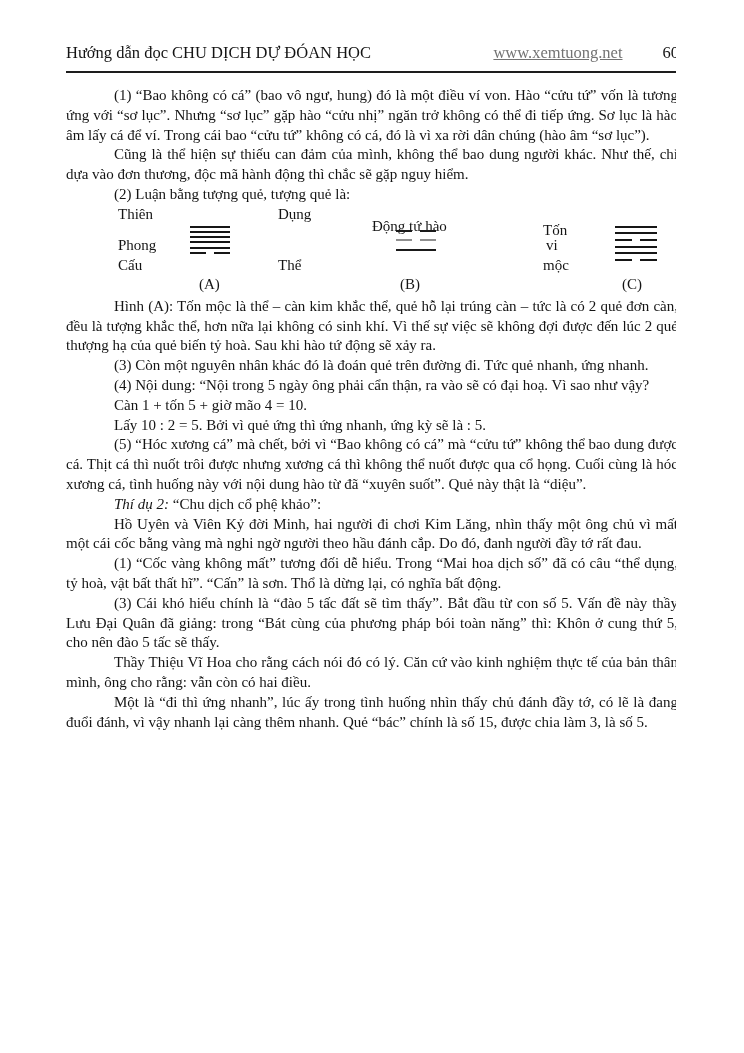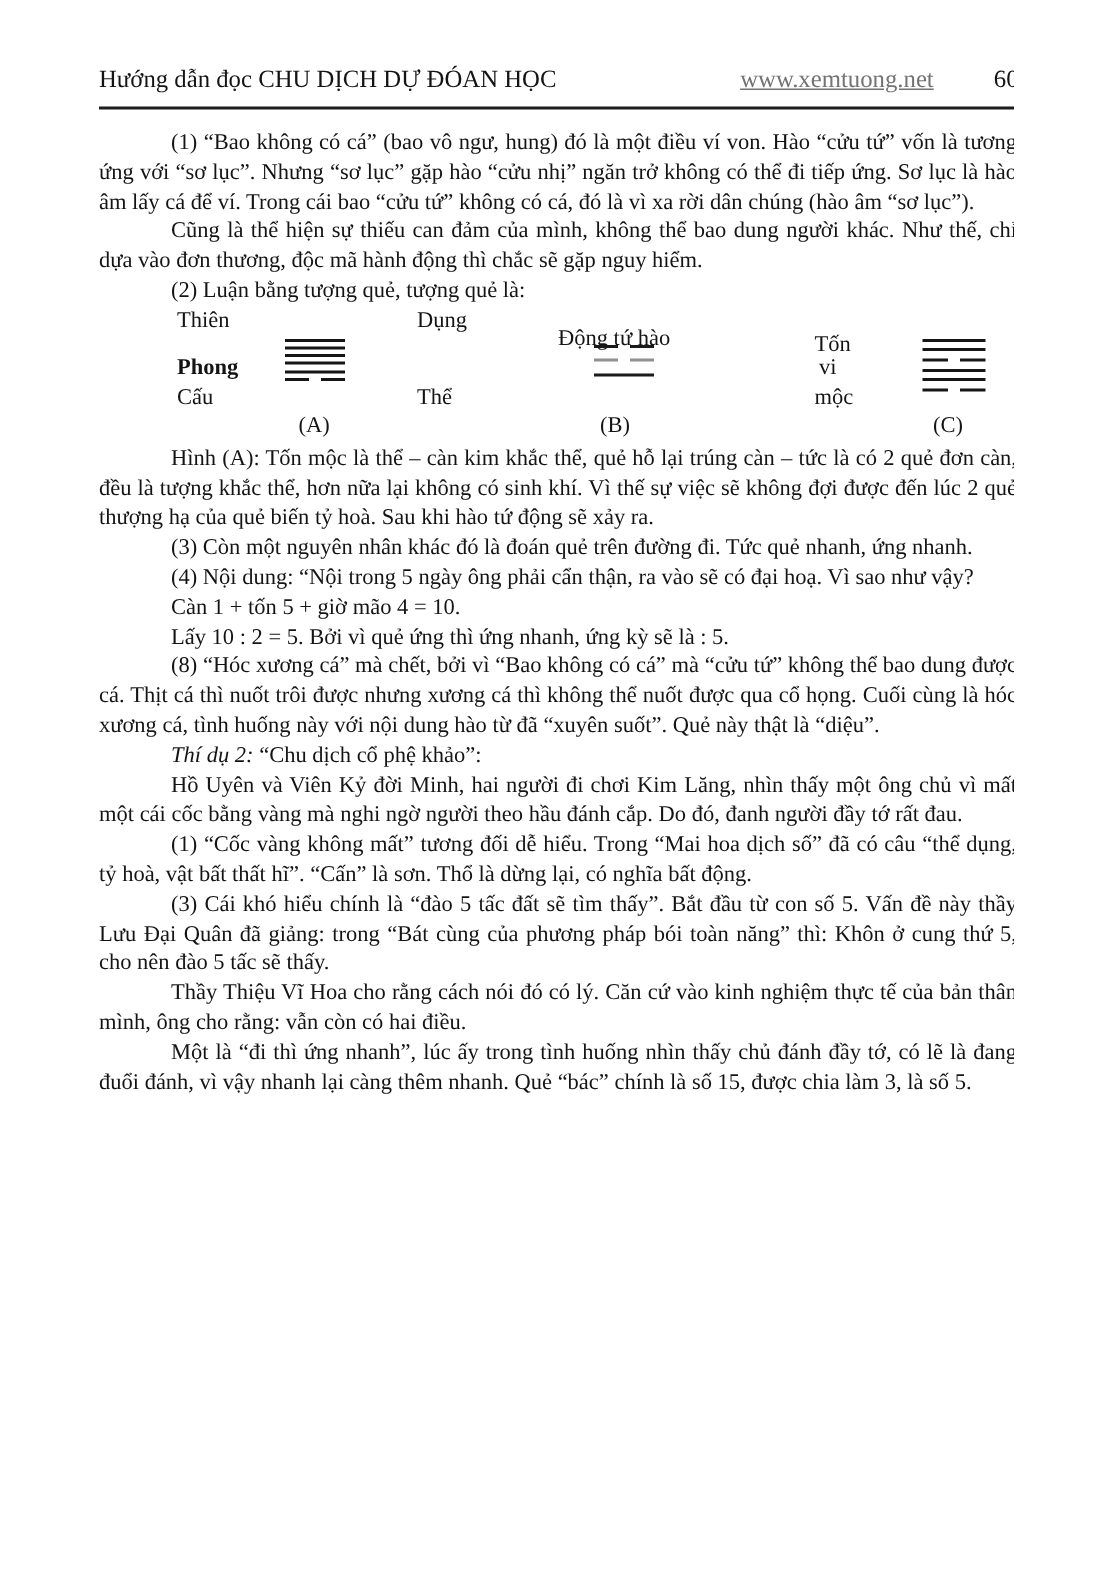--- a/index.html
+++ b/index.html
@@ -35,7 +35,7 @@
   .l-dung  { left:212px; top:0; }
   .l-dong  { left:306px; top:0;margin-top:12px; }
   .l-ton   { left:477px; top:16px; }
-  .l-phong { left:52px;  top:31px;font-weight:bold; }
+  .l-phong { left:52px;  top:31px; }
   .l-vi    { left:480px; top:31px; }
   .l-cau   { left:52px;  top:51px; }
   .l-the   { left:212px; top:51px; }

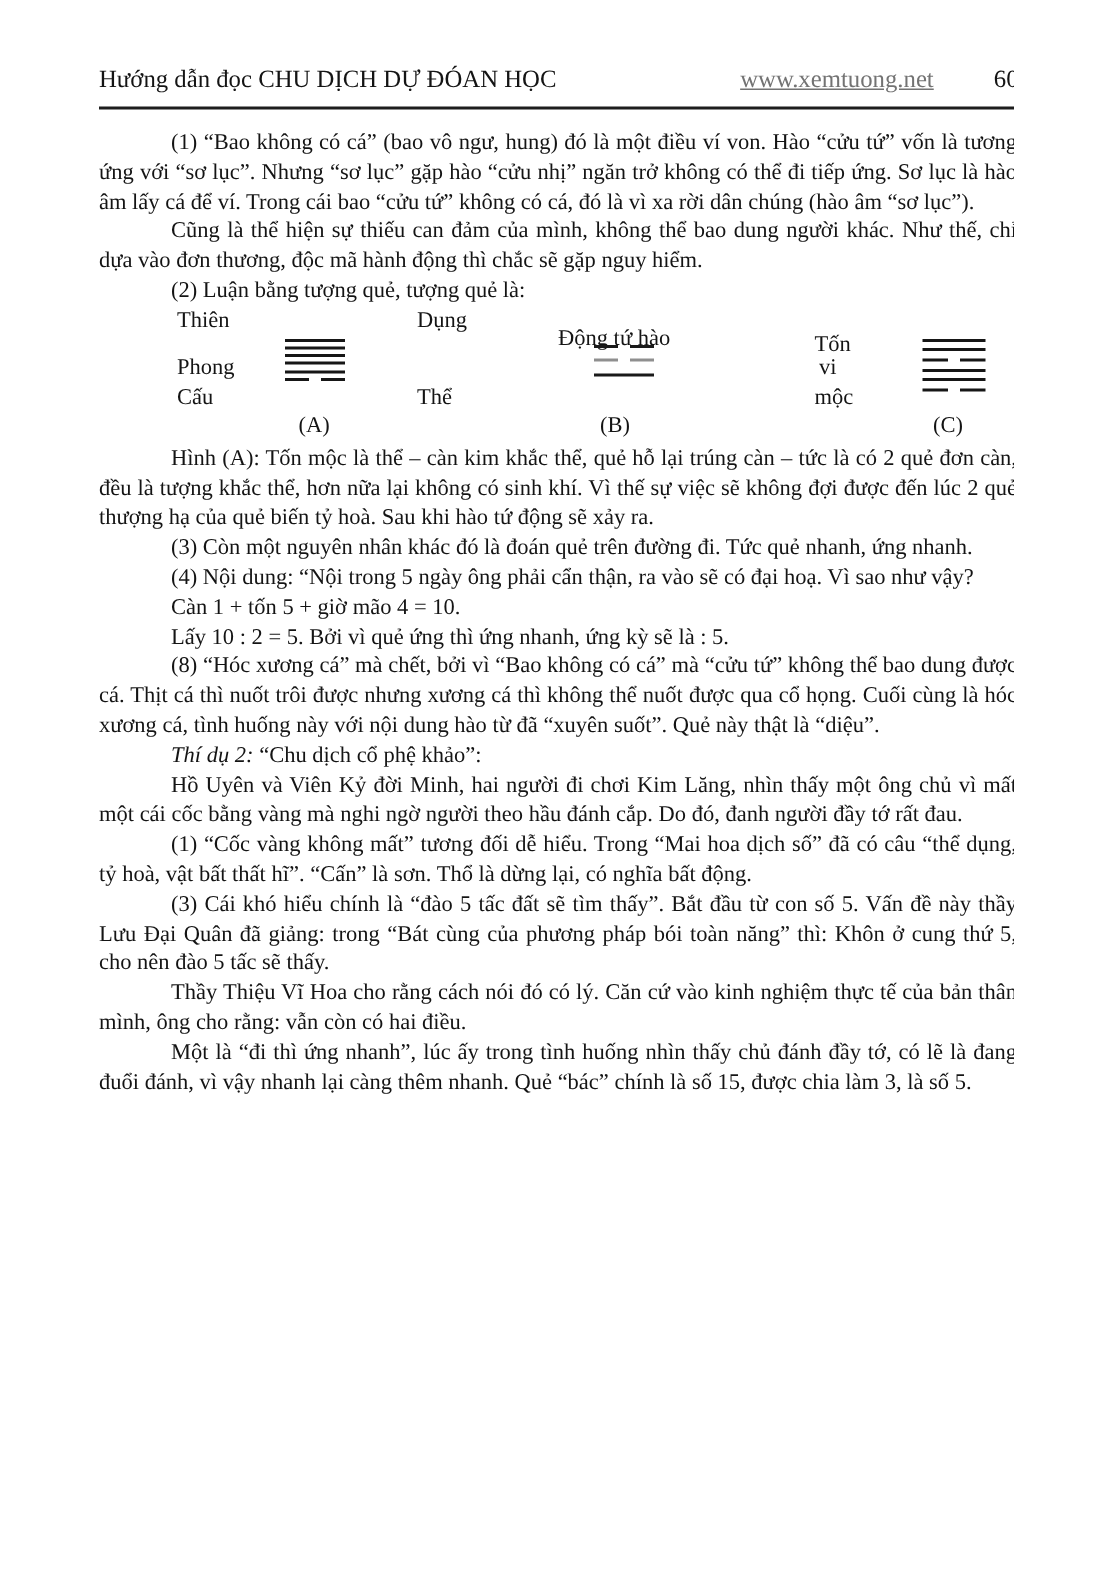--- a/index.html
+++ b/index.html
@@ -123,7 +123,7 @@
     <p>(4) Nội dung: “Nội trong 5 ngày ông phải cẩn thận, ra vào sẽ có đại hoạ. Vì sao như vậy?</p>
     <p>Càn 1 + tốn 5 + giờ mão 4 = 10.</p>
     <p>Lấy 10 : 2 = 5. Bởi vì quẻ ứng thì ứng nhanh, ứng kỳ sẽ là : 5.</p>
-    <p>(8) “Hóc xương cá” mà chết, bởi vì “Bao không có cá” mà “cửu tứ” không thể bao dung được cá. Thịt cá thì nuốt trôi được nhưng xương cá thì không thể nuốt được qua cổ họng. Cuối cùng là hóc xương cá, tình huống này với nội dung hào từ đã “xuyên suốt”. Quẻ này thật là “diệu”.</p>
+    <p>(5) “Hóc xương cá” mà chết, bởi vì “Bao không có cá” mà “cửu tứ” không thể bao dung được cá. Thịt cá thì nuốt trôi được nhưng xương cá thì không thể nuốt được qua cổ họng. Cuối cùng là hóc xương cá, tình huống này với nội dung hào từ đã “xuyên suốt”. Quẻ này thật là “diệu”.</p>
     <p><i>Thí dụ 2:</i><span> “Chu dịch cổ phệ khảo”:</span></p>
     <p>Hồ Uyên và Viên Kỷ đời Minh, hai người đi chơi Kim Lăng, nhìn thấy một ông chủ vì mất một cái cốc bằng vàng mà nghi ngờ người theo hầu đánh cắp. Do đó, đanh người đầy tớ rất đau.</p>
     <p>(1) “Cốc vàng không mất” tương đối dễ hiểu. Trong “Mai hoa dịch số” đã có câu “thể dụng, tỷ hoà, vật bất thất hĩ”. “Cấn” là sơn. Thổ là dừng lại, có nghĩa bất động.</p>

